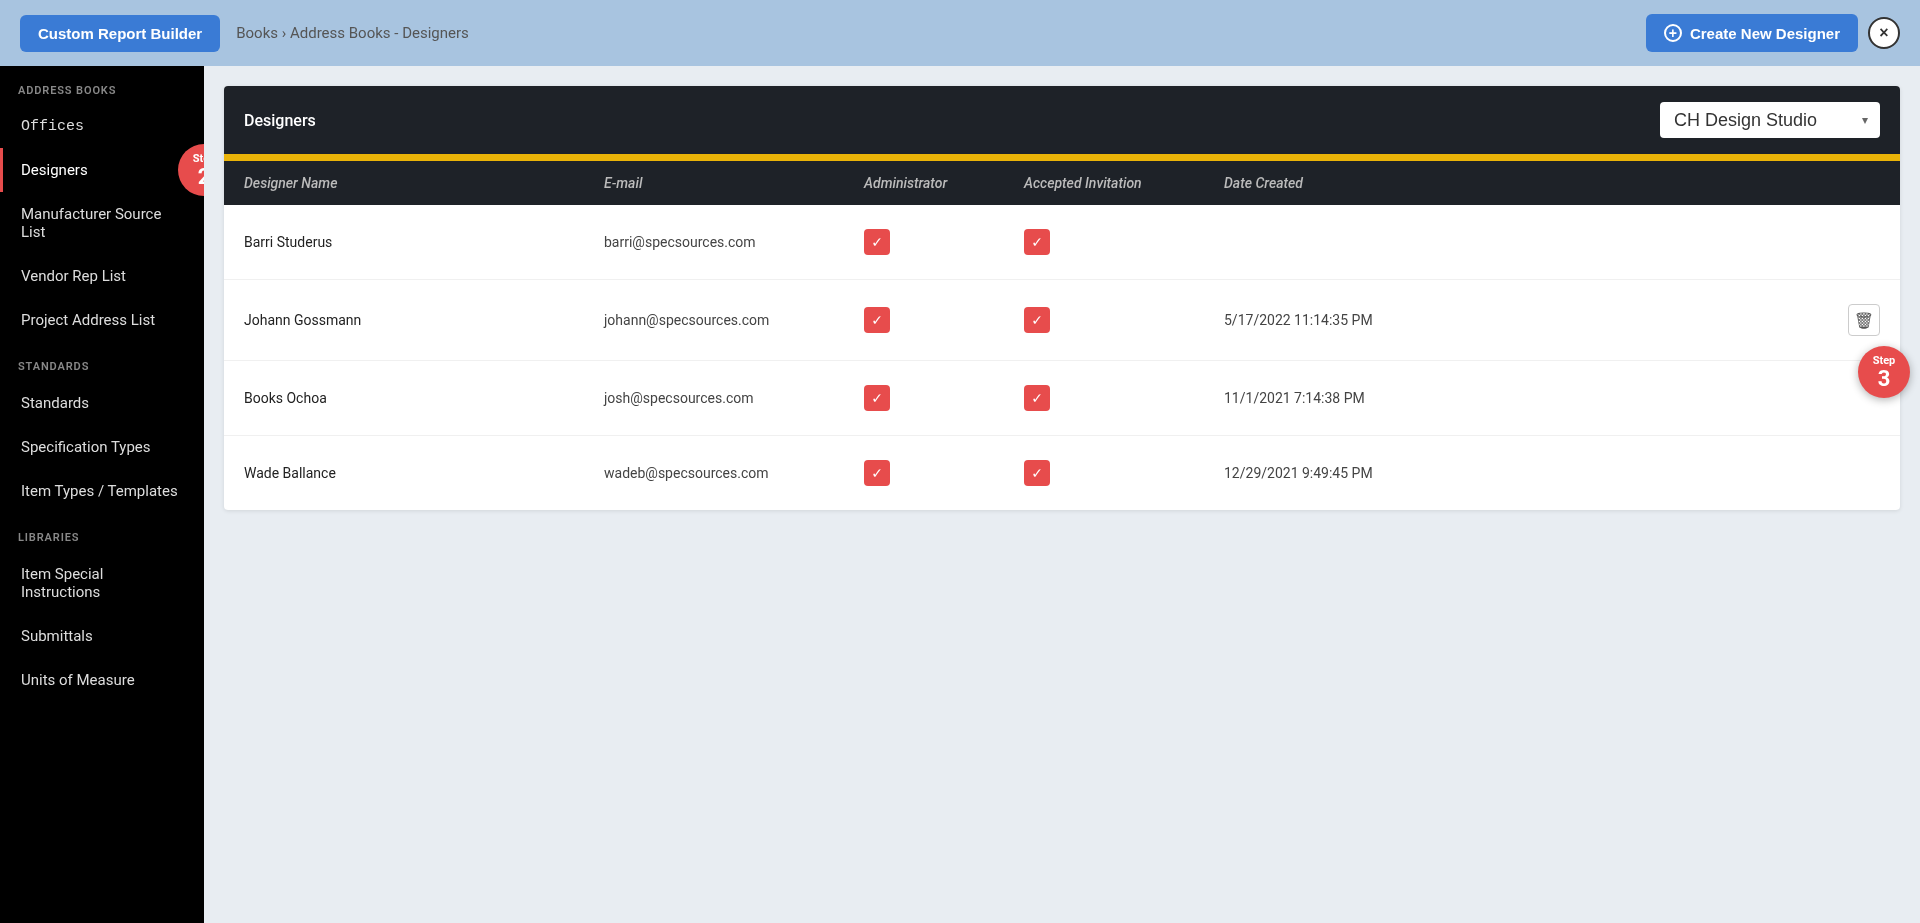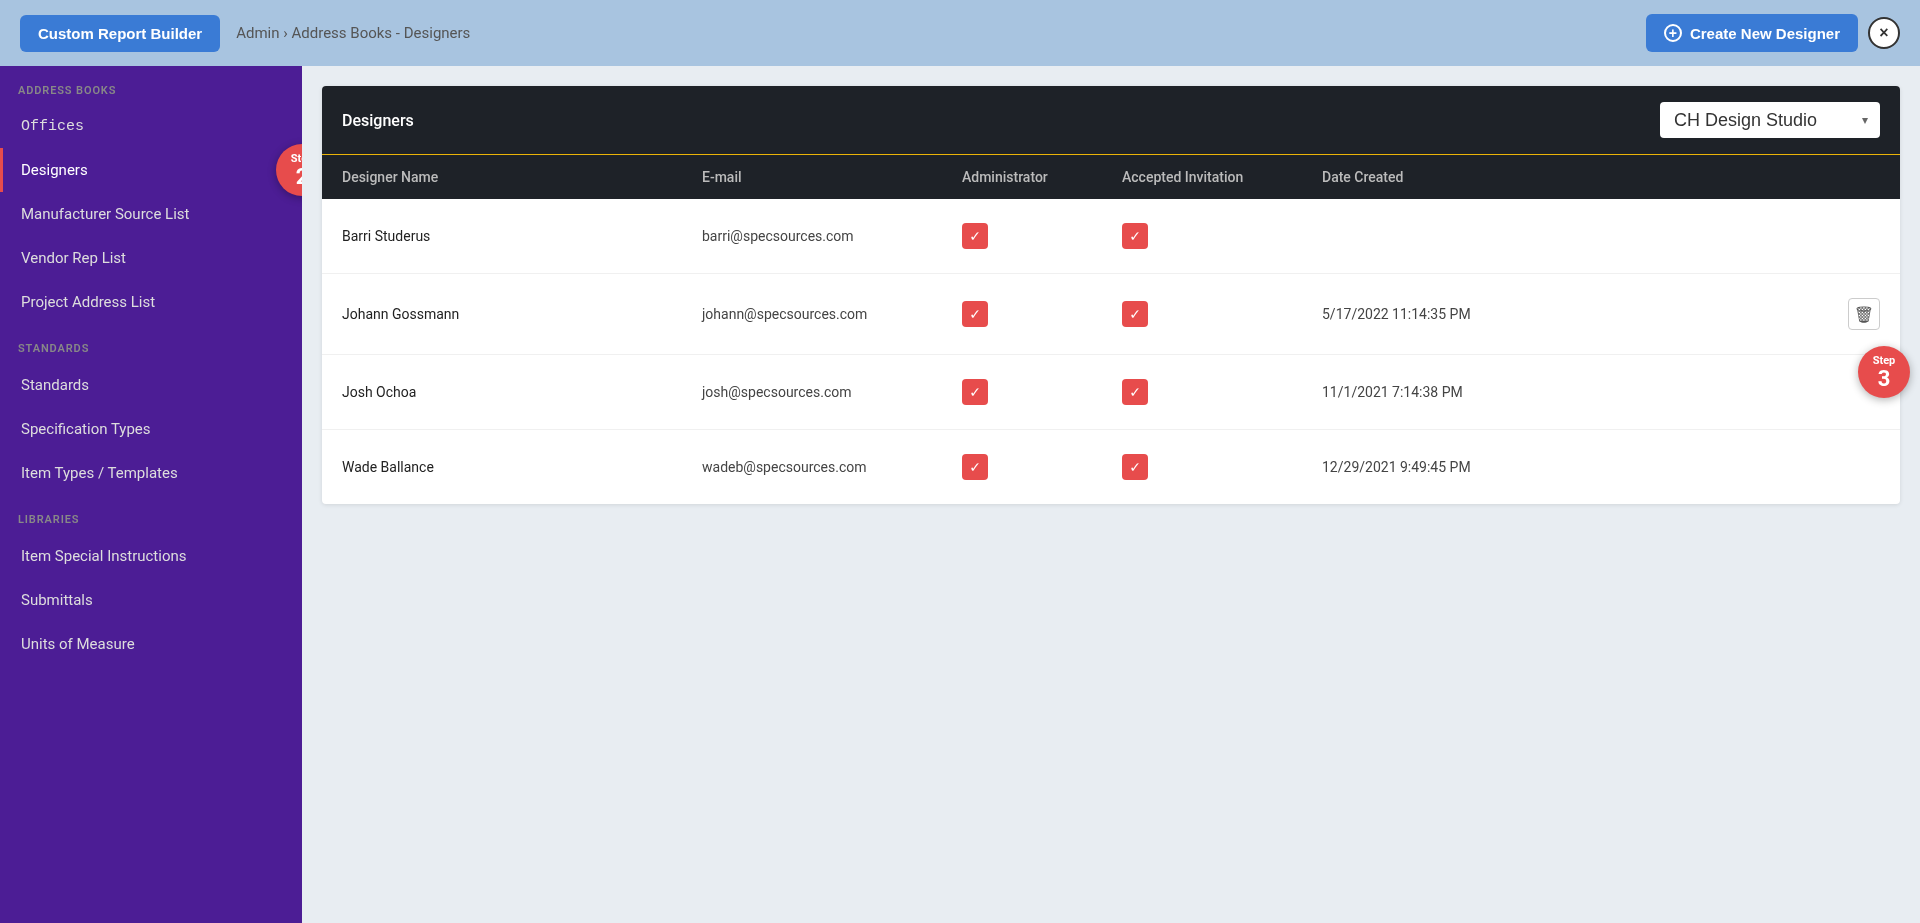--- a/index.html
+++ b/index.html
@@ -226,7 +226,7 @@
   <div class="top-bar-left">
     <button class="custom-report-btn">Custom Report Builder</button>
     <span class="breadcrumb">
-      <span>Admin</span>
+      <span>Books</span>
       <span> › </span>
       <span>Address Books - Designers</span>
     </span>

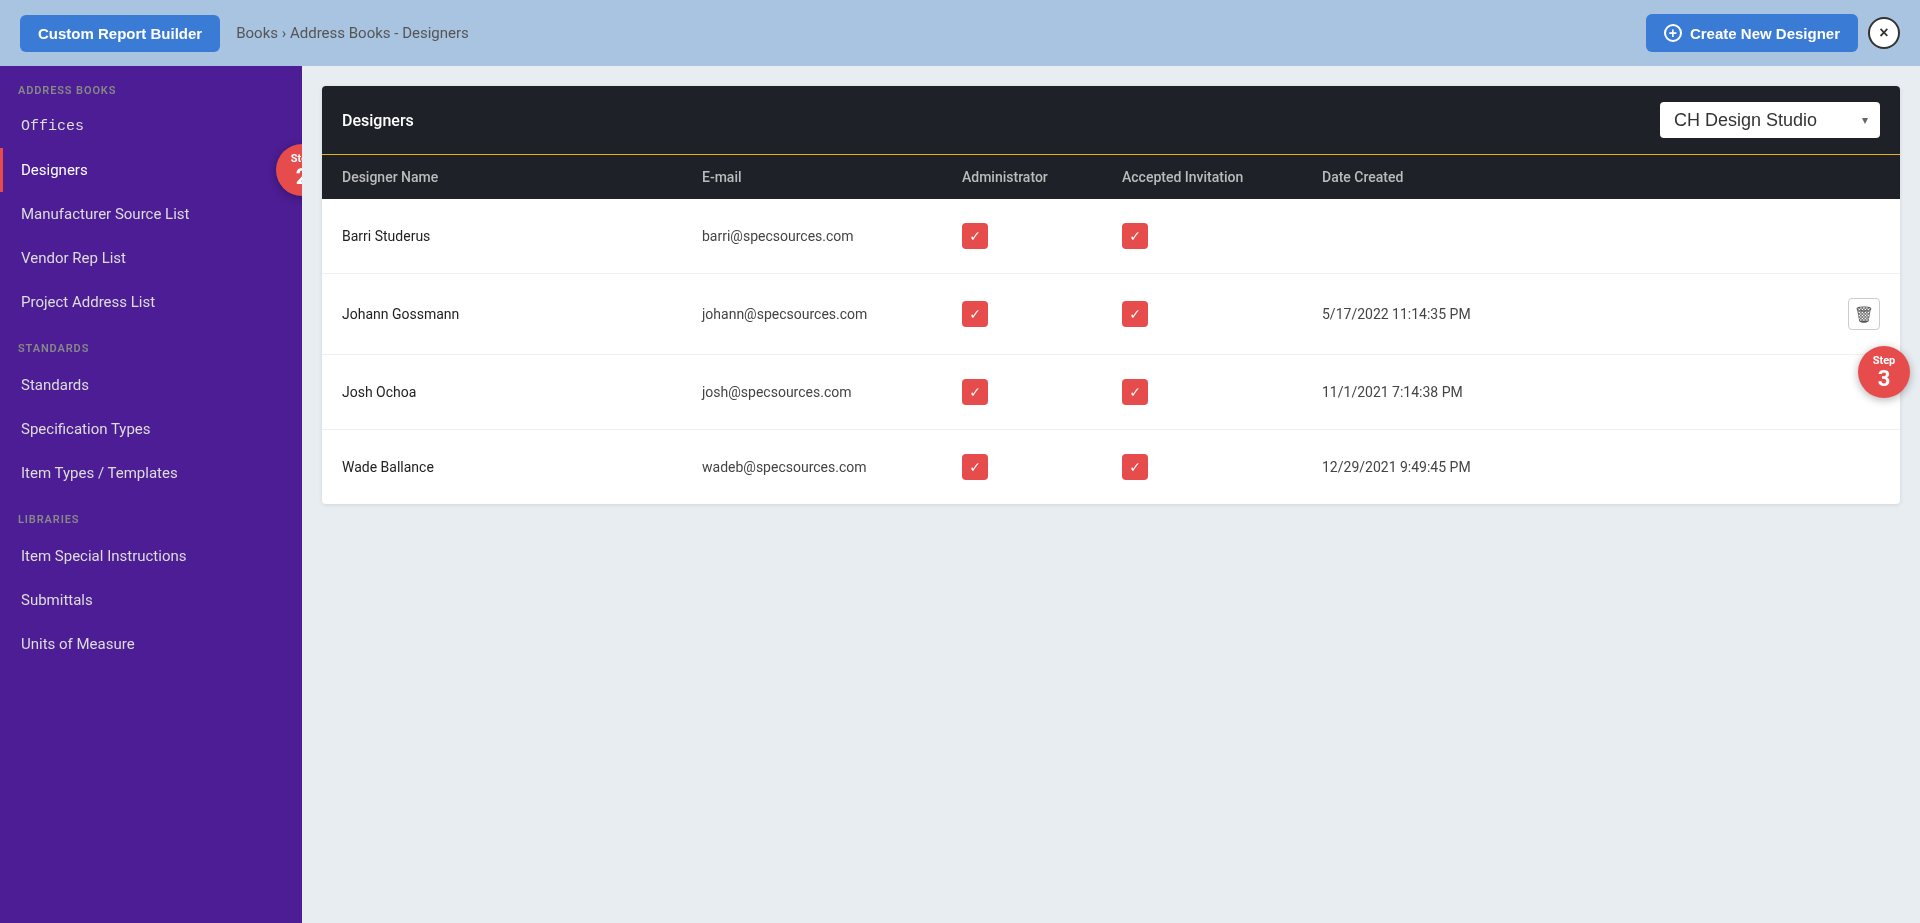--- a/index.html
+++ b/index.html
@@ -68,8 +68,8 @@
 
     
     .sidebar {
-      width: 302px;
-      background: #4c1d95;
+      width: 204px;
+      background: #000000;
       color: white;
       flex-shrink: 0;
       overflow-y: auto;

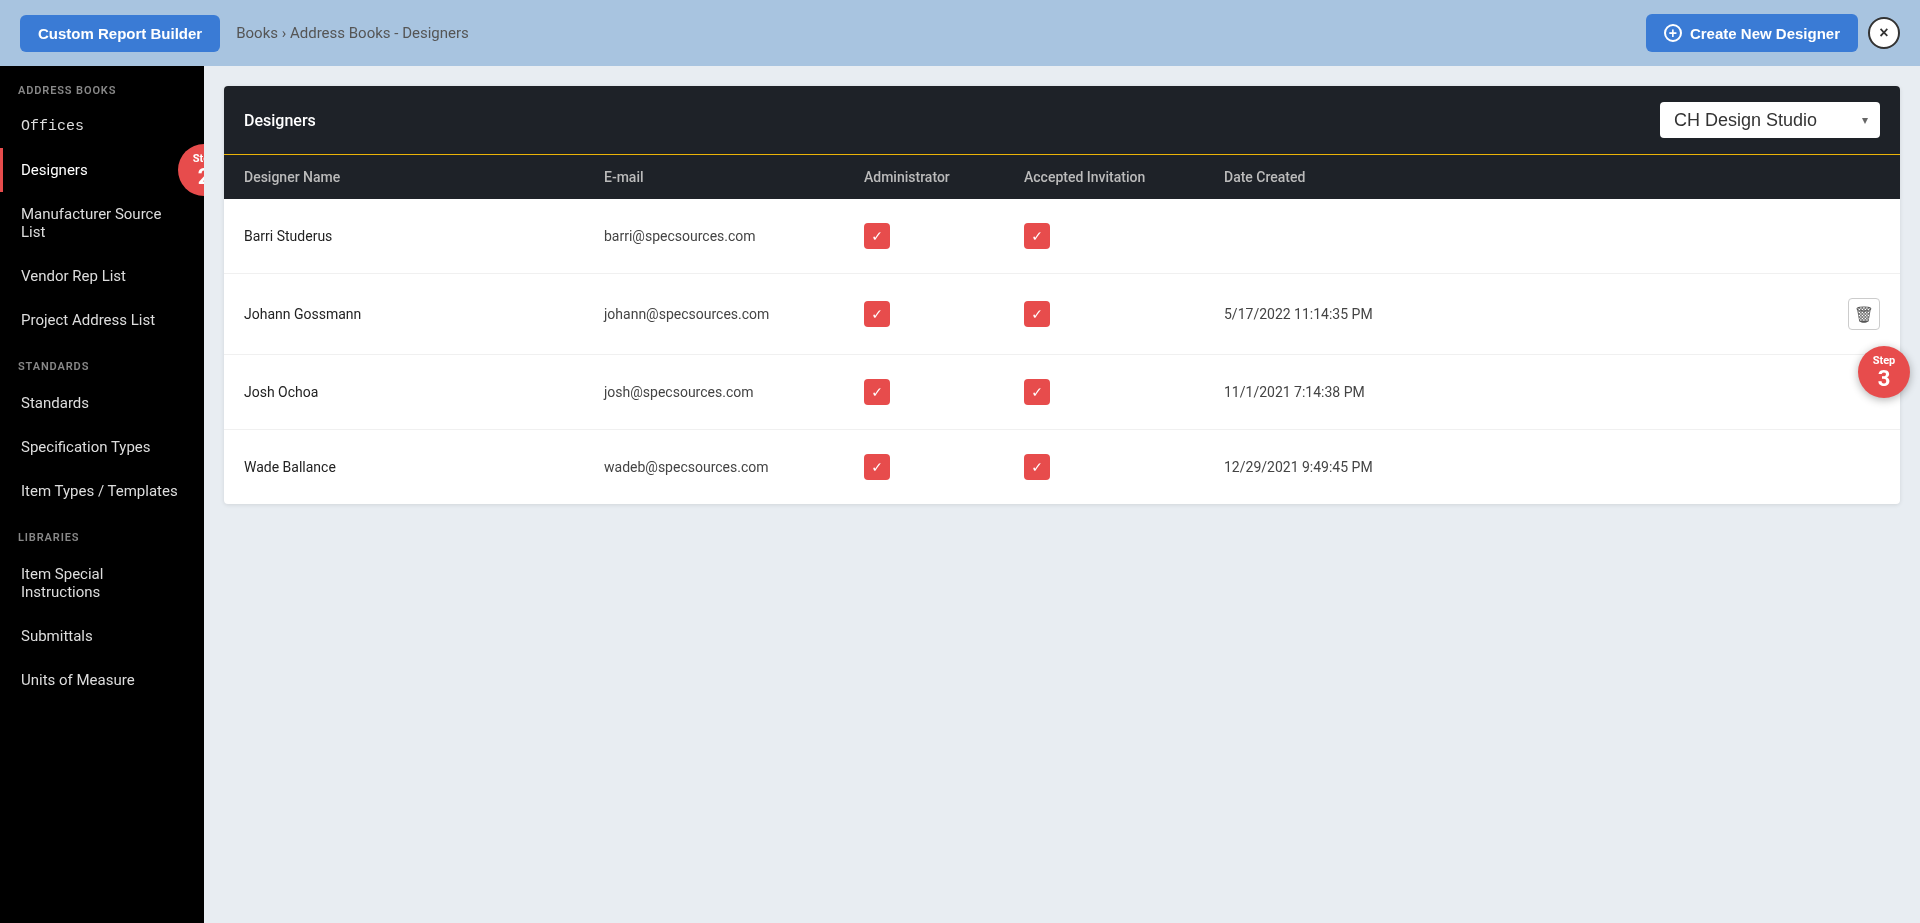--- a/index.html
+++ b/index.html
@@ -173,7 +173,8 @@
       display: flex;
       align-items: center;
       padding: 14px 20px;
-      border-top: 1px solid #eab308;
+      border-top: 7px solid #eab308;
+      font-style: italic;
     }
     .col-name { flex: 0 0 360px; font-size: 14px; color: #bbb; font-weight: 500; }
     .col-email { flex: 0 0 260px; font-size: 14px; color: #bbb; font-weight: 500; }

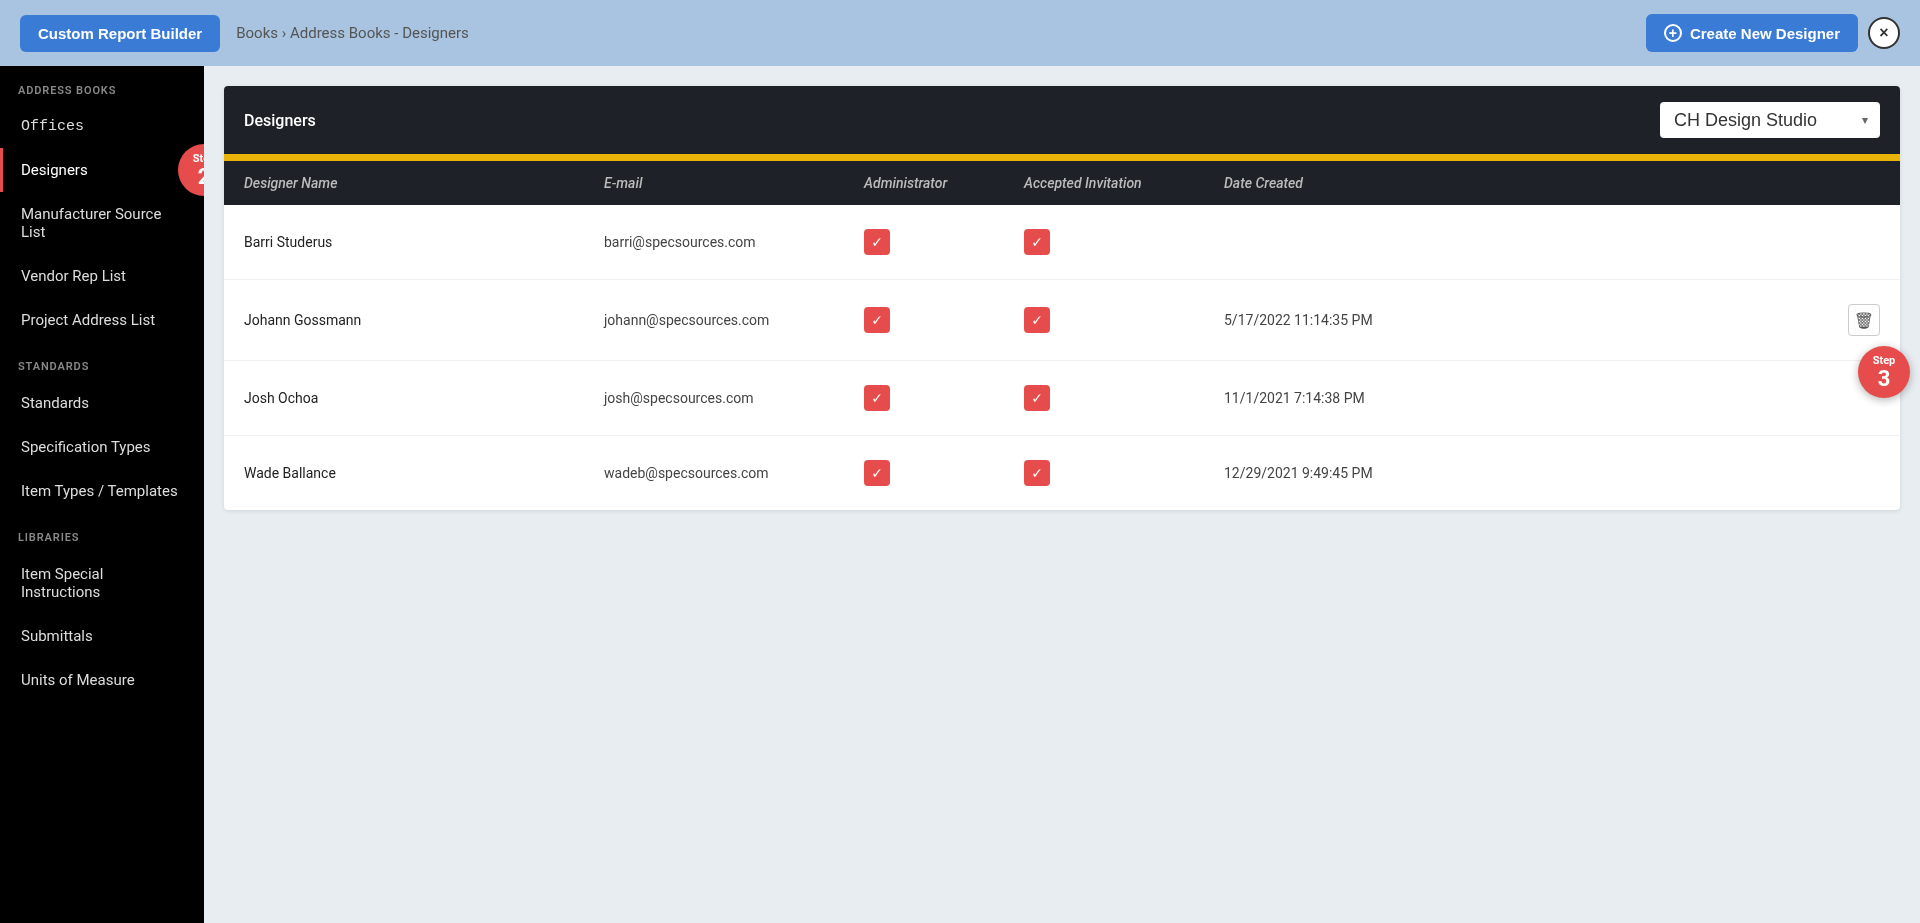--- a/index.html
+++ b/index.html
@@ -334,7 +334,7 @@
     </div>
   </div>
           <div class="data-row">
-    <div class="cell-name">Josh Ochoa</div>
+    <div class="cell-name">Books Ochoa</div>
     <div class="cell-email">josh@specsources.com</div>
     <div class="cell-admin">
       <div class="check-icon">✓</div>

